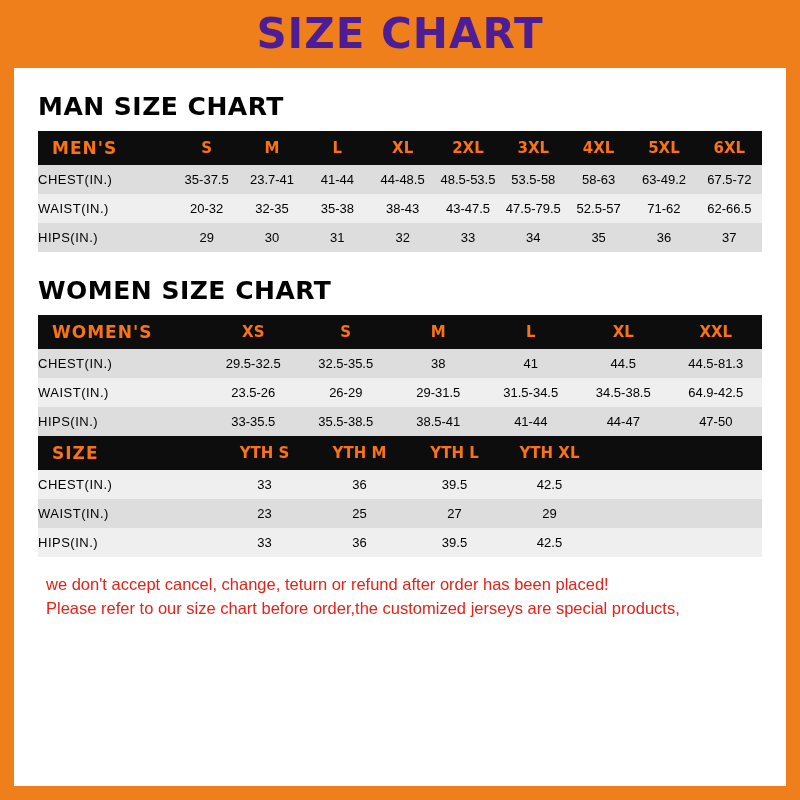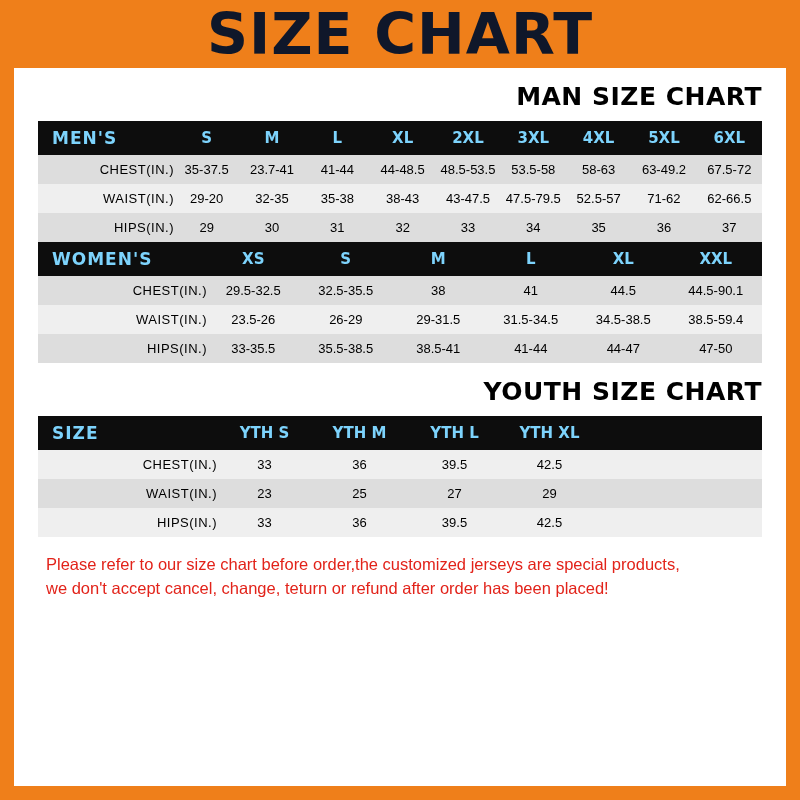--- a/index.html
+++ b/index.html
@@ -34,9 +34,9 @@
   .banner-title {
     font-family: "DejaVu Sans", sans-serif;
     font-weight: bold;
-    font-size: 57px;
+    font-size: 42px;
     letter-spacing: 1px;
-    color: #0f172a;
+    color: #4c1d95;
     line-height: 1;
   }
   .content {

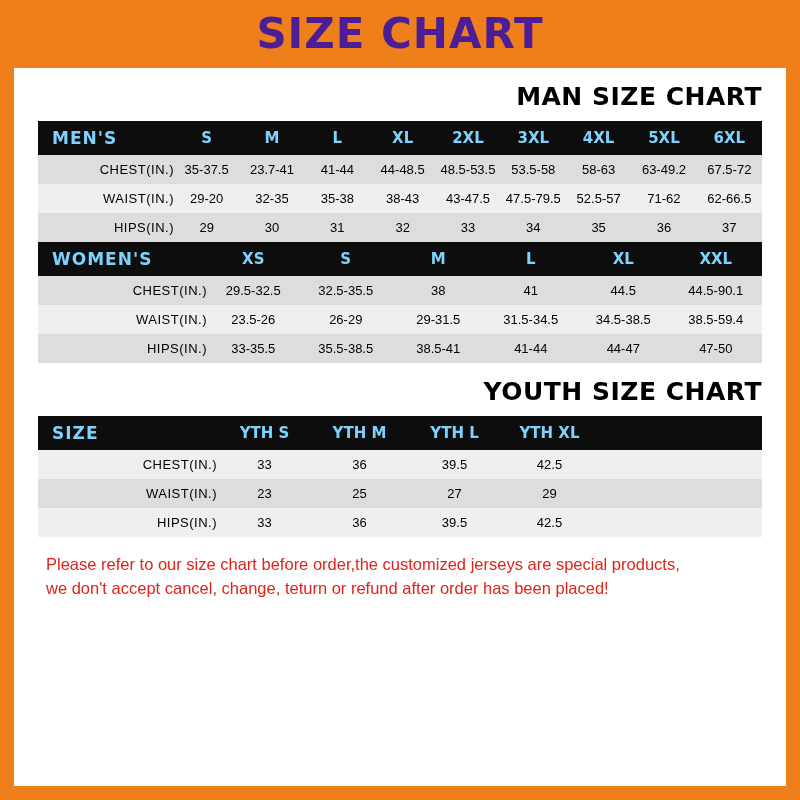--- a/index.html
+++ b/index.html
@@ -43,12 +43,12 @@
     padding: 0 24px;
   }
   .section-title {
-    text-align: right;
+    text-align: left;
     font-family: "DejaVu Sans", sans-serif;
     font-weight: bold;
     font-size: 25px;
     letter-spacing: 0.5px;
-    margin: 14px 0 10px 0;
+    margin: 24px 0 10px 0;
   }
   table.size-table {
     width: 100%;

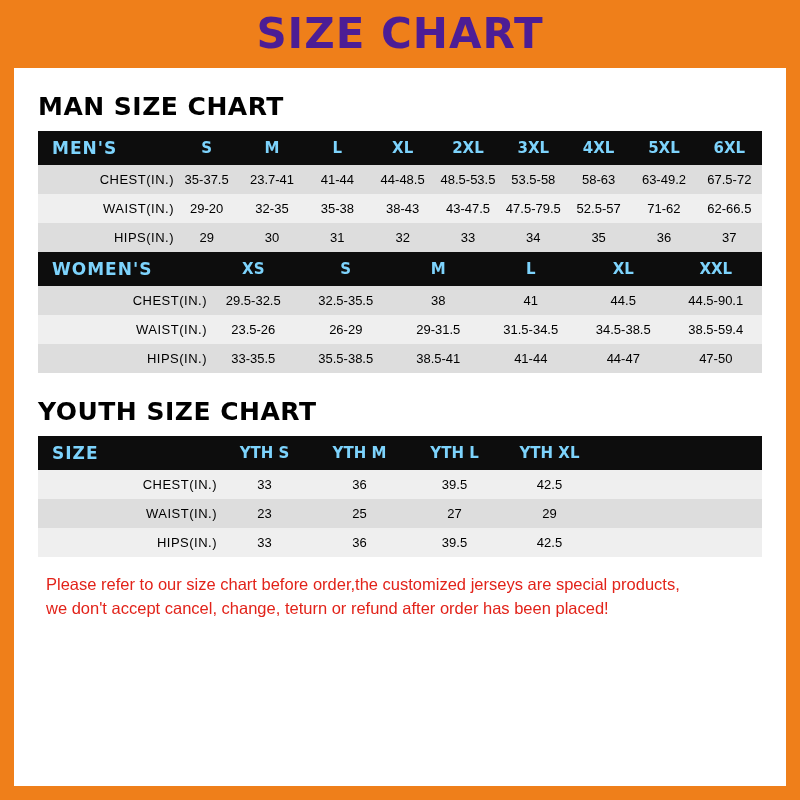--- a/index.html
+++ b/index.html
@@ -65,7 +65,7 @@
   }
   table.size-table thead th {
     background: #0d0d0d;
-    color: #7dd3fc;
+    color: #f97316;
     font-family: "DejaVu Sans", sans-serif;
     font-weight: bold;
     font-size: 15px;

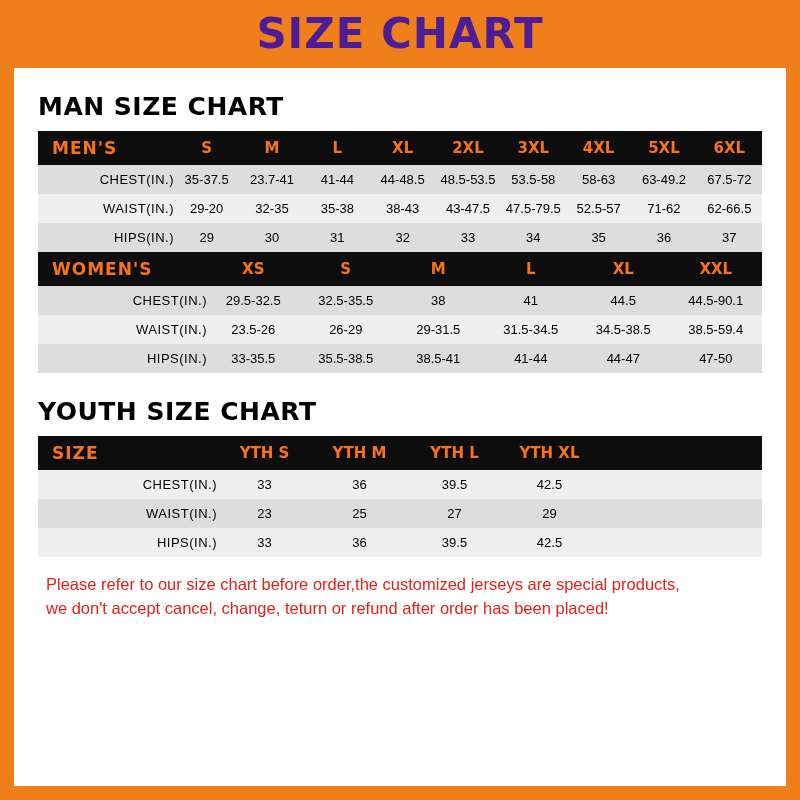--- a/index.html
+++ b/index.html
@@ -87,7 +87,7 @@
     font-family: "Liberation Sans", sans-serif;
     font-size: 13px;
     letter-spacing: 0.5px;
-    text-align: right;
+    text-align: left;
   }
   .men-table thead th.corner { width: 122px; }
   .women-table thead th.corner { width: 155px; }

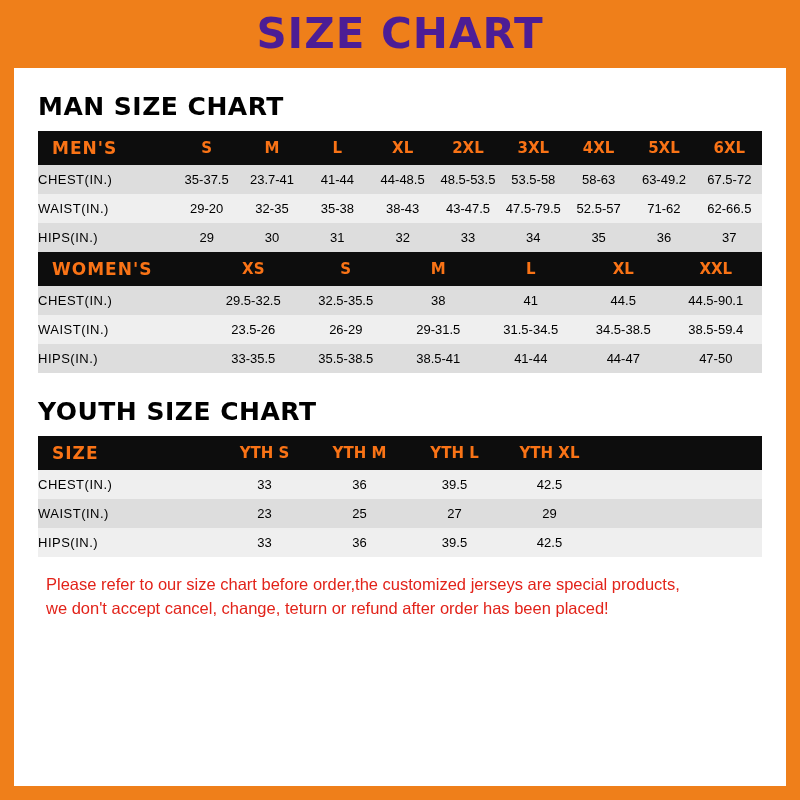--- a/index.html
+++ b/index.html
@@ -153,7 +153,7 @@
         </tr>
         <tr class="even">
           <td class="rowlabel">WAIST(IN.)</td>
-          <td>29-20</td>
+          <td>20-32</td>
           <td>32-35</td>
           <td>35-38</td>
           <td>38-43</td>

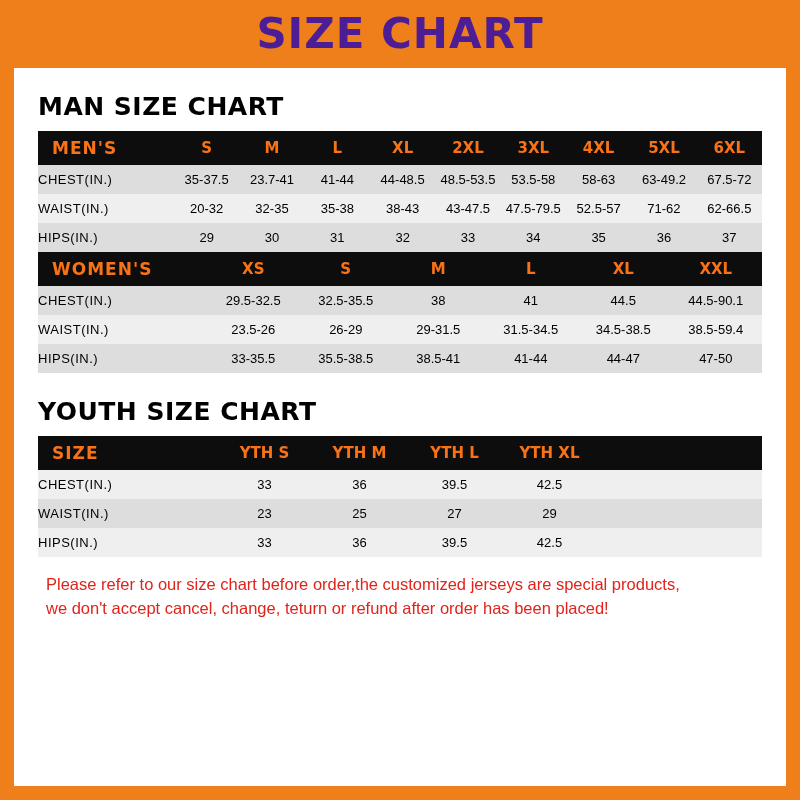--- a/index.html
+++ b/index.html
@@ -178,6 +178,7 @@
       </tbody>
     </table>
 
+    <div class="section-title">WOMEN SIZE CHART</div>
     <table class="size-table women-table">
       <thead>
         <tr>

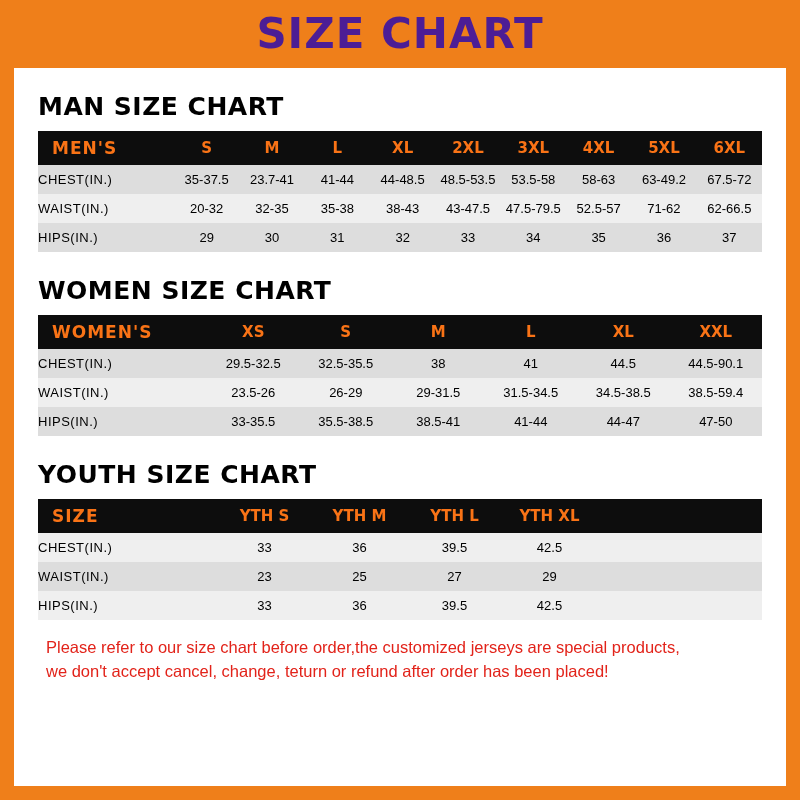--- a/index.html
+++ b/index.html
@@ -199,7 +199,7 @@
           <td>38</td>
           <td>41</td>
           <td>44.5</td>
-          <td>44.5-90.1</td>
+          <td>44.5-81.3</td>
         </tr>
         <tr class="even">
           <td class="rowlabel">WAIST(IN.)</td>

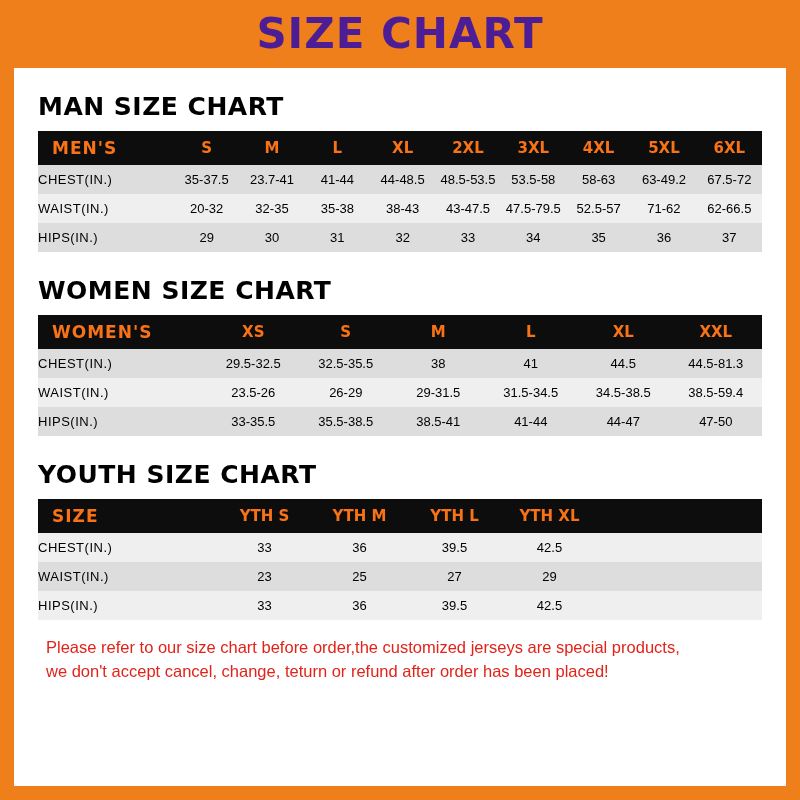--- a/index.html
+++ b/index.html
@@ -208,7 +208,7 @@
           <td>29-31.5</td>
           <td>31.5-34.5</td>
           <td>34.5-38.5</td>
-          <td>38.5-59.4</td>
+          <td>64.9-42.5</td>
         </tr>
         <tr class="odd">
           <td class="rowlabel">HIPS(IN.)</td>

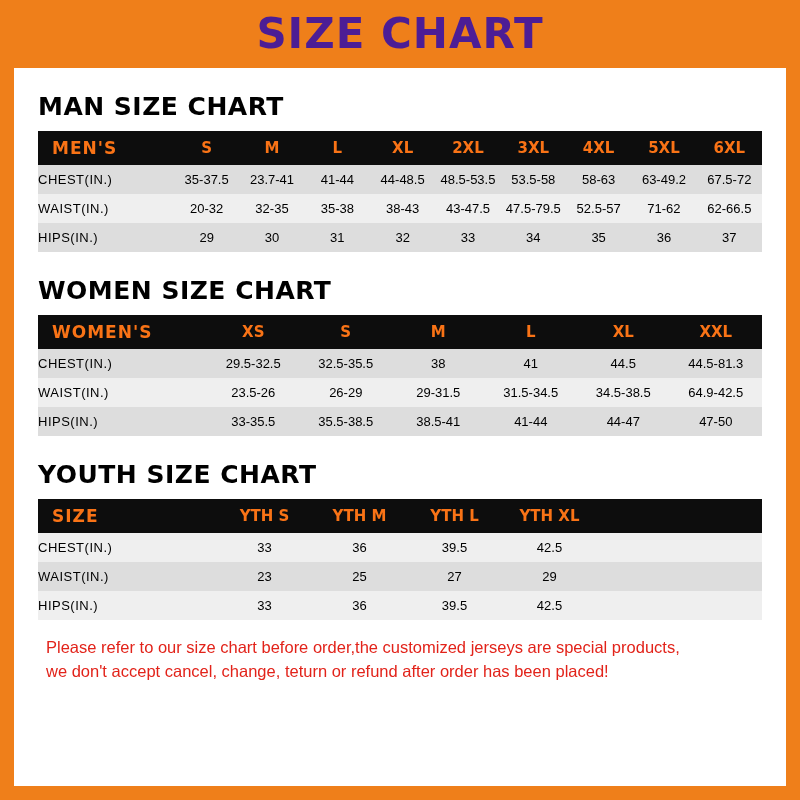--- a/index.html
+++ b/index.html
@@ -222,7 +222,6 @@
       </tbody>
     </table>
 
-    <div class="section-title">YOUTH SIZE CHART</div>
     <table class="size-table youth-table">
       <thead>
         <tr>

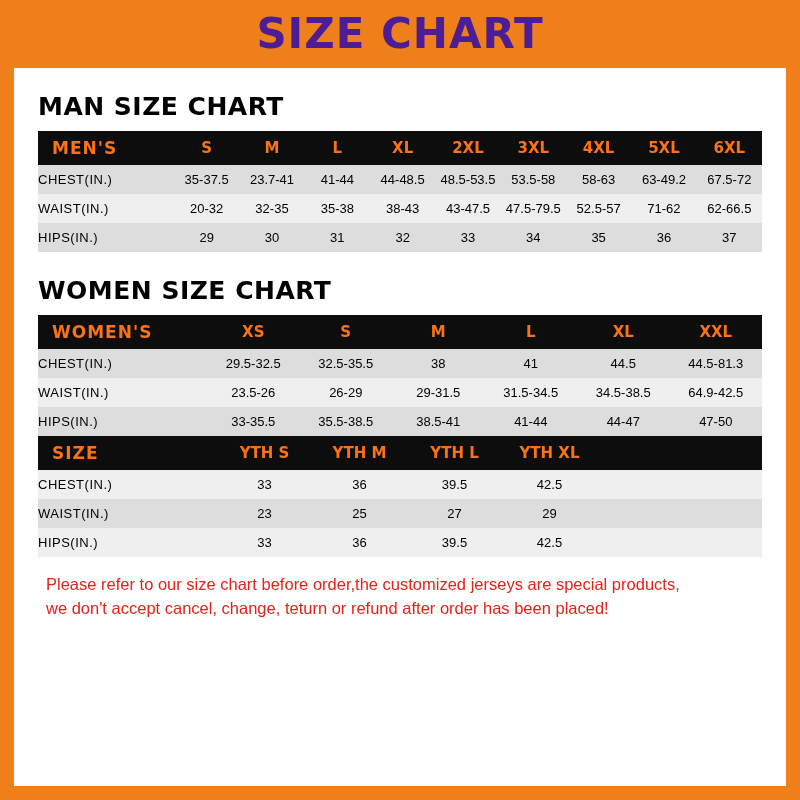--- a/index.html
+++ b/index.html
@@ -262,8 +262,8 @@
     </table>
 
     <div class="footer-note">
+      <div>we don't accept cancel, change, teturn or refund after order has been placed!</div>
       <div>Please refer to our size chart before order,the customized jerseys are special products,</div>
-      <div>we don't accept cancel, change, teturn or refund after order has been placed!</div>
     </div>
 
   </div>

